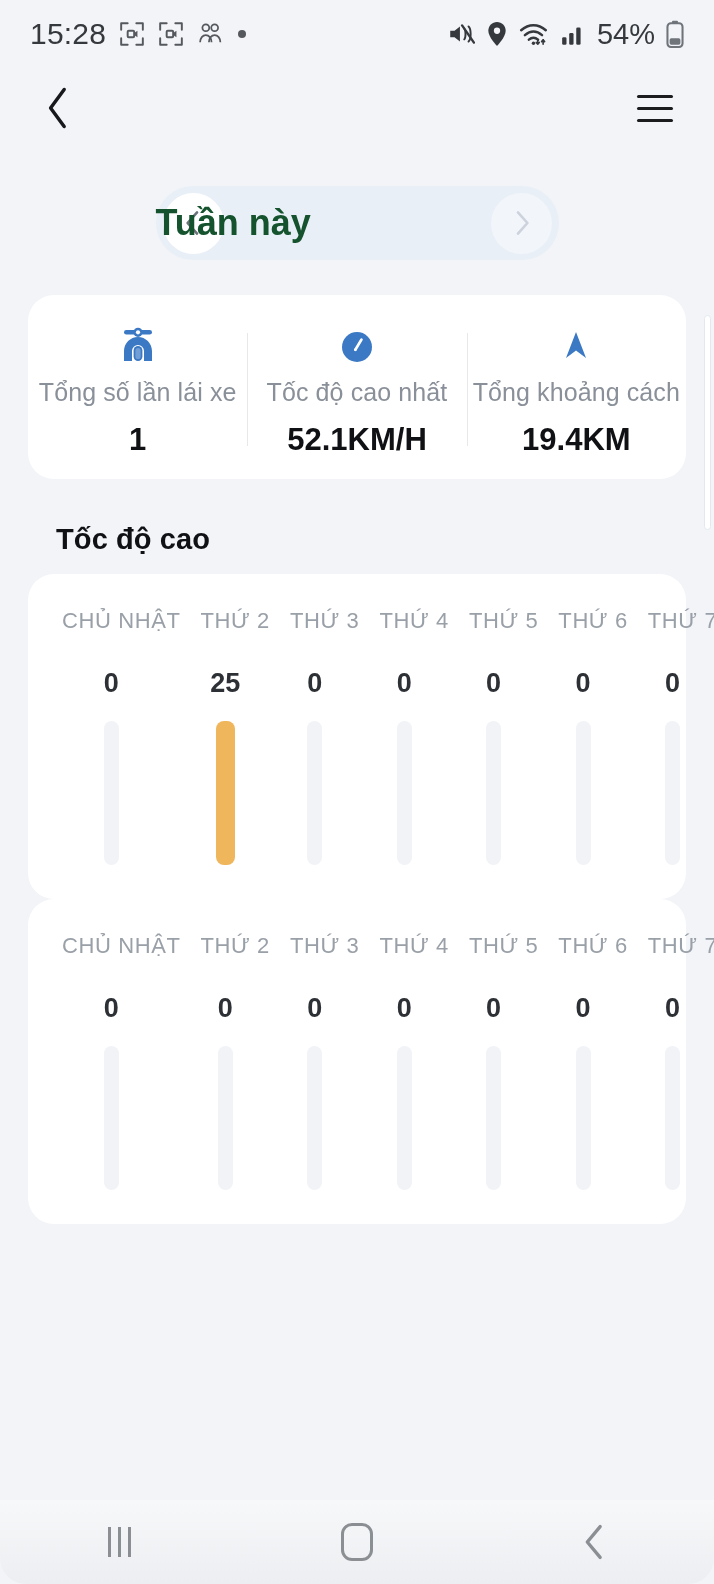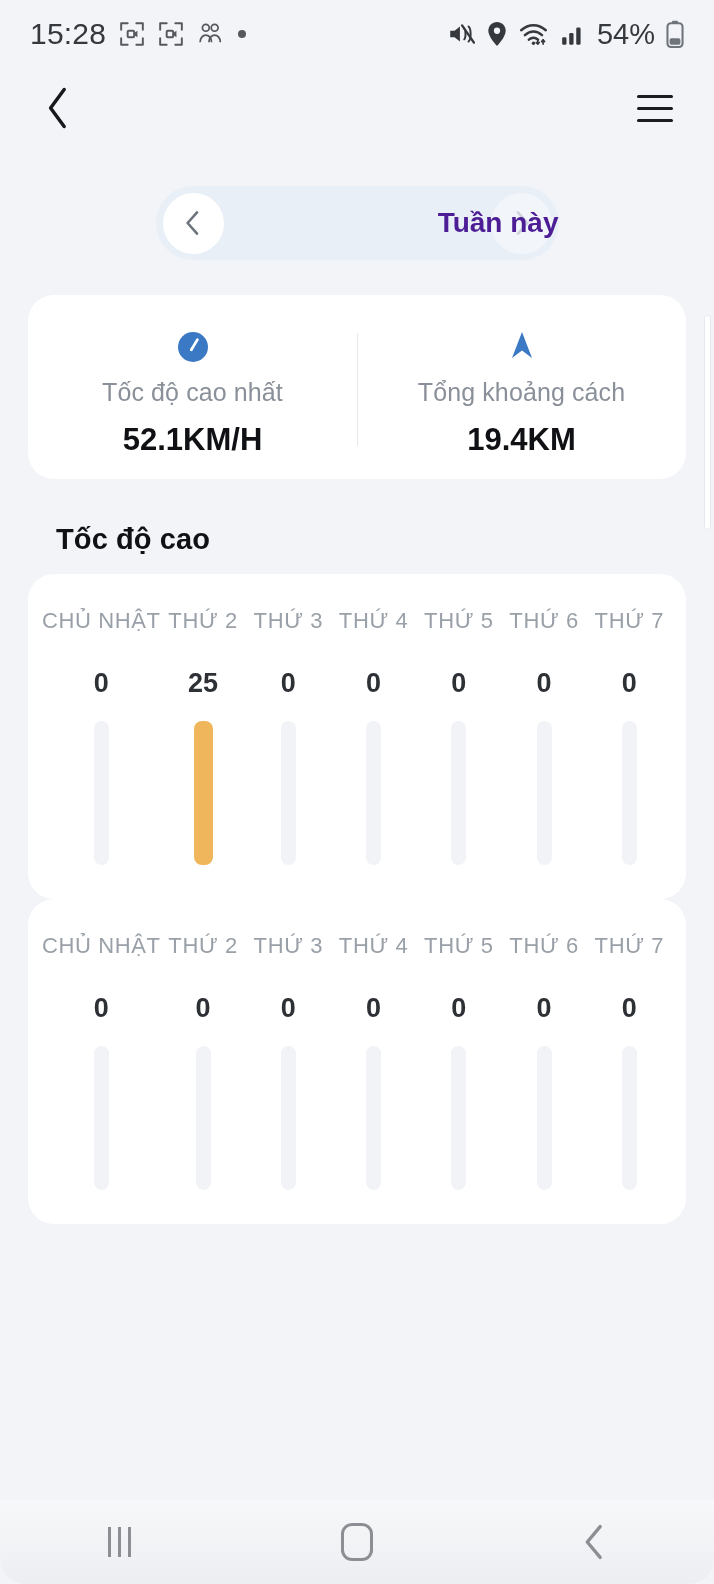--- a/index.html
+++ b/index.html
@@ -61,8 +61,8 @@
   .week-btn.prev { background:#ffffff; }
   .week-btn.next { background:#f2f5fa; }
   .week-label {
-    position:absolute; left:0; right:0; text-align:right;
-    font-size:28px; font-weight:bold; color:#4c1d95;
+    position:absolute; left:0; right:0; text-align:left;
+    font-size:36px; font-weight:bold; color:#14532d;
   }
 
   

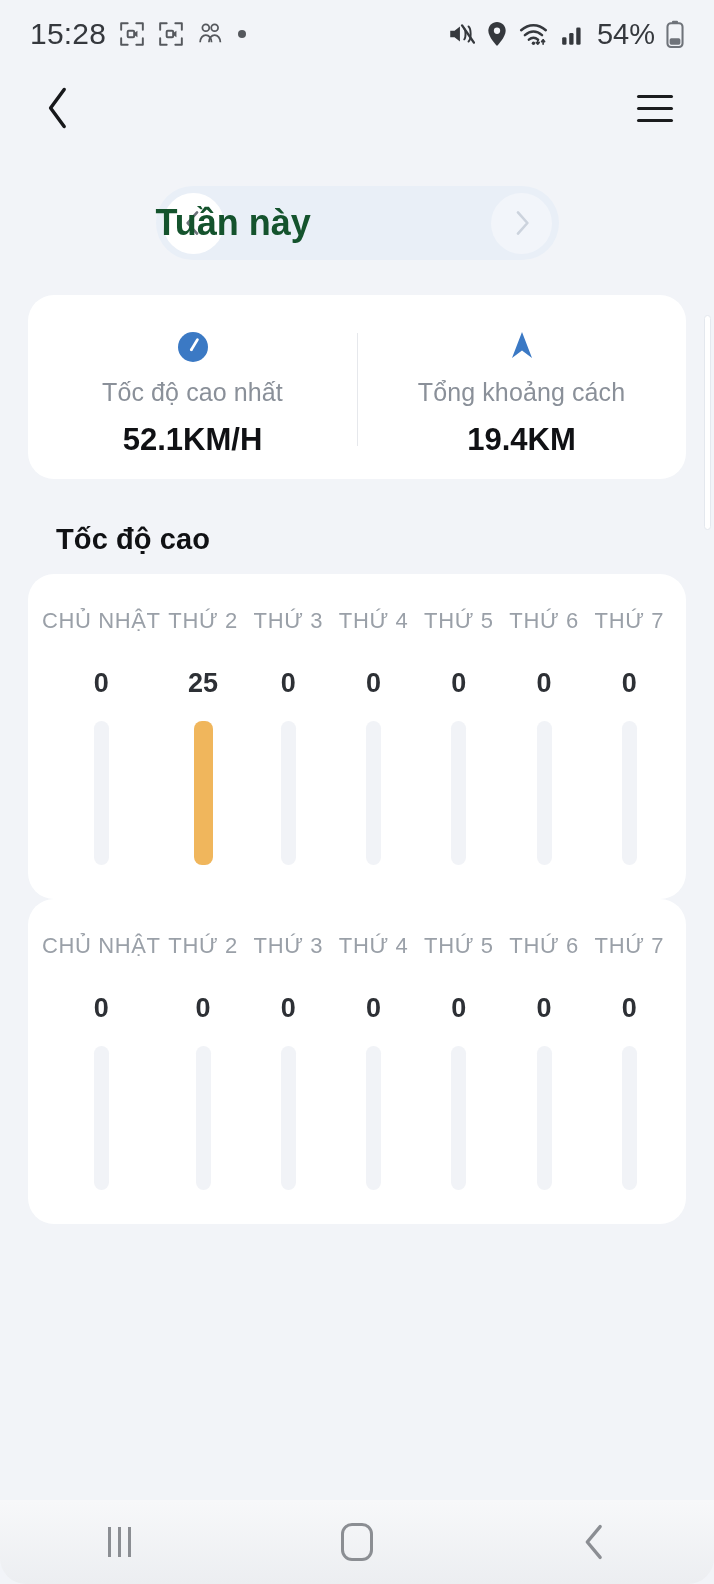--- a/index.html
+++ b/index.html
@@ -226,6 +226,20 @@
   <div class="card stats-card">
     <div class="stat">
       <div class="stat-icon">
+        <svg width="44" height="42" viewBox="0 0 44 42">
+          <rect x="8" y="7" width="28" height="4.6" rx="2.3" fill="#3b79c4"></rect>
+          <circle cx="22" cy="9.3" r="4.6" fill="#3b79c4"></circle>
+          <circle cx="22" cy="9.3" r="2.1" fill="#ffffff"></circle>
+          <path d="M8 38V28c0-7.7 6.3-14 14-14s14 6.3 14 14v10h-8V28a6 6 0 0 0-12 0v10z" fill="#3b79c4"></path>
+          <rect x="17.6" y="23" width="8.8" height="15" rx="4.4" fill="#3b79c4"></rect>
+          <rect x="19.4" y="25" width="5.2" height="11" rx="2.6" fill="#ffffff" opacity="0.28"></rect>
+        </svg>
+      </div>
+      <div class="stat-label">Tổng số lần lái xe</div>
+      <div class="stat-value">1</div>
+    </div>
+    <div class="stat">
+      <div class="stat-icon">
         <svg width="42" height="42" viewBox="0 0 42 42">
           <circle cx="21" cy="24" r="15" fill="#3b79c4"></circle>
           <path d="M25.5 16.5L19.5 26.5" stroke="#ffffff" stroke-width="2.6" stroke-linecap="round"></path>

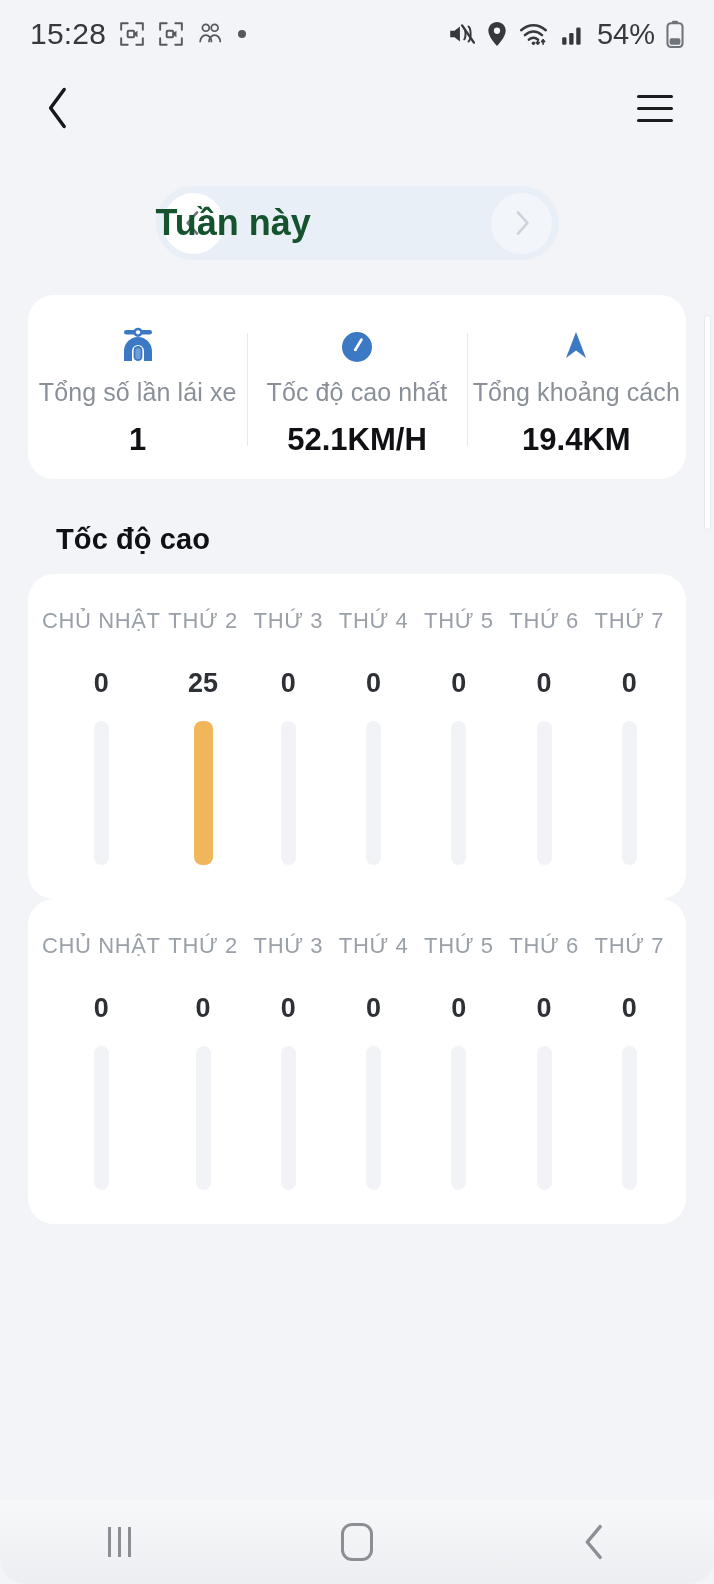--- a/index.html
+++ b/index.html
@@ -87,7 +87,7 @@
   .chart-card { padding:34px 14px 34px; }
   .chart-grid { display:flex; }
   .col { flex:1; display:flex; flex-direction:column; align-items:center; }
-  .col-day { font-size:22px; color:#9aa0a8; letter-spacing:0.6px; white-space:nowrap; }
+  .col-day { font-size:22px; color:#9aa0a8; letter-spacing:0.6px; white-space:nowrap;margin-left:20px; }
   .col-val { font-size:27px; font-weight:bold; color:#2d3035; margin-top:34px; }
   .track {
     width:15px; height:144px; background:#f1f3f7; border-radius:8px; margin-top:22px;

